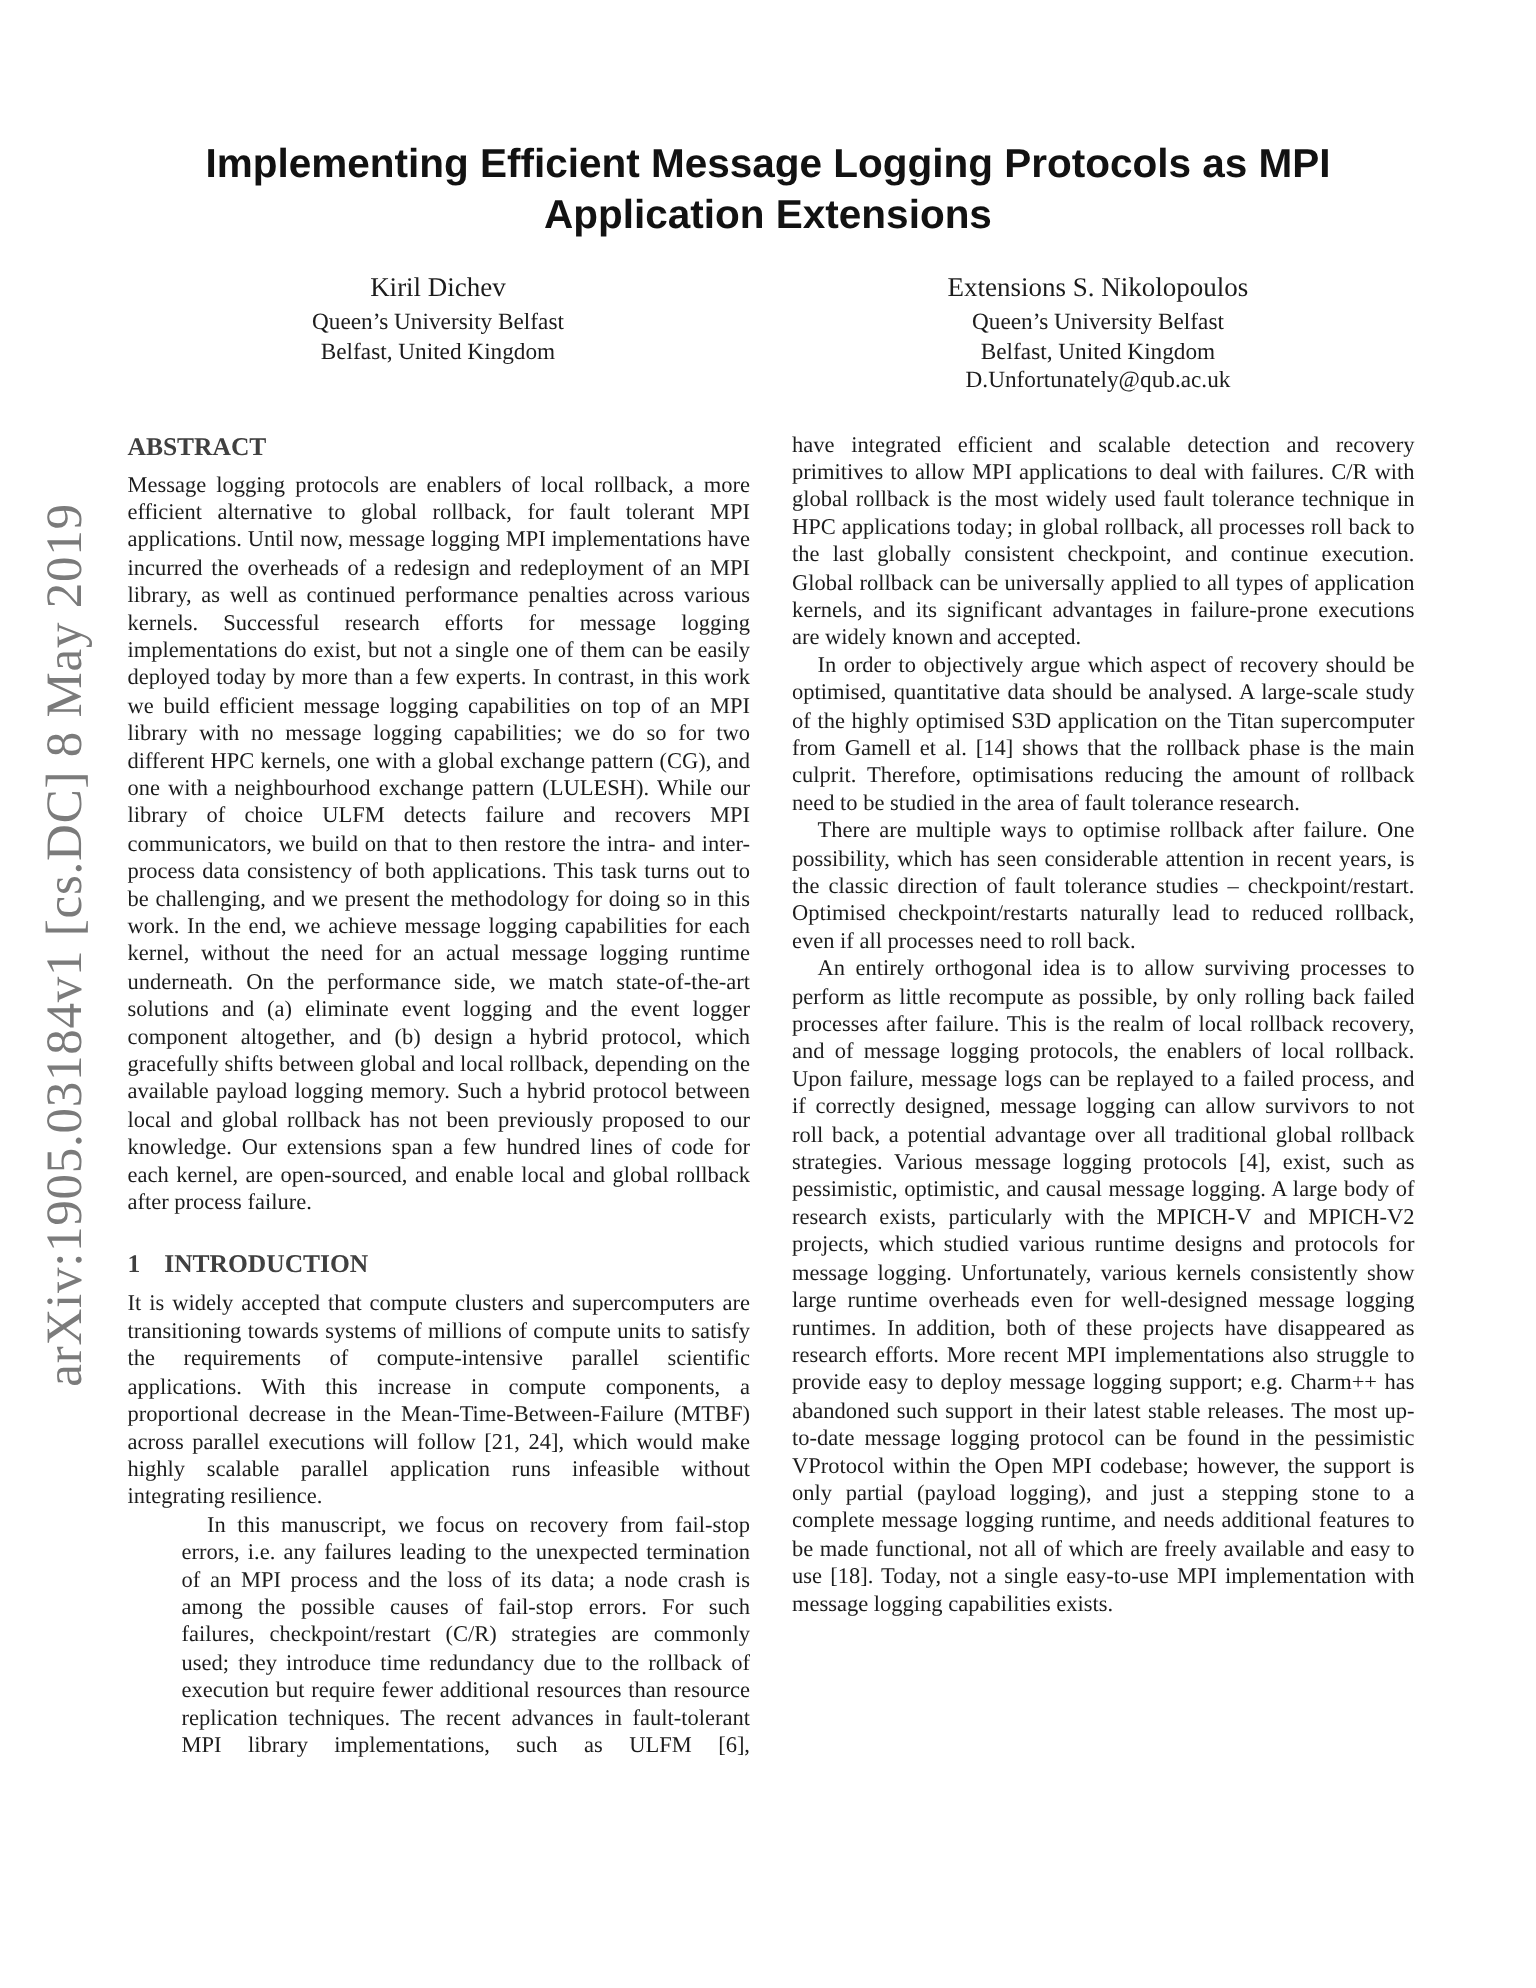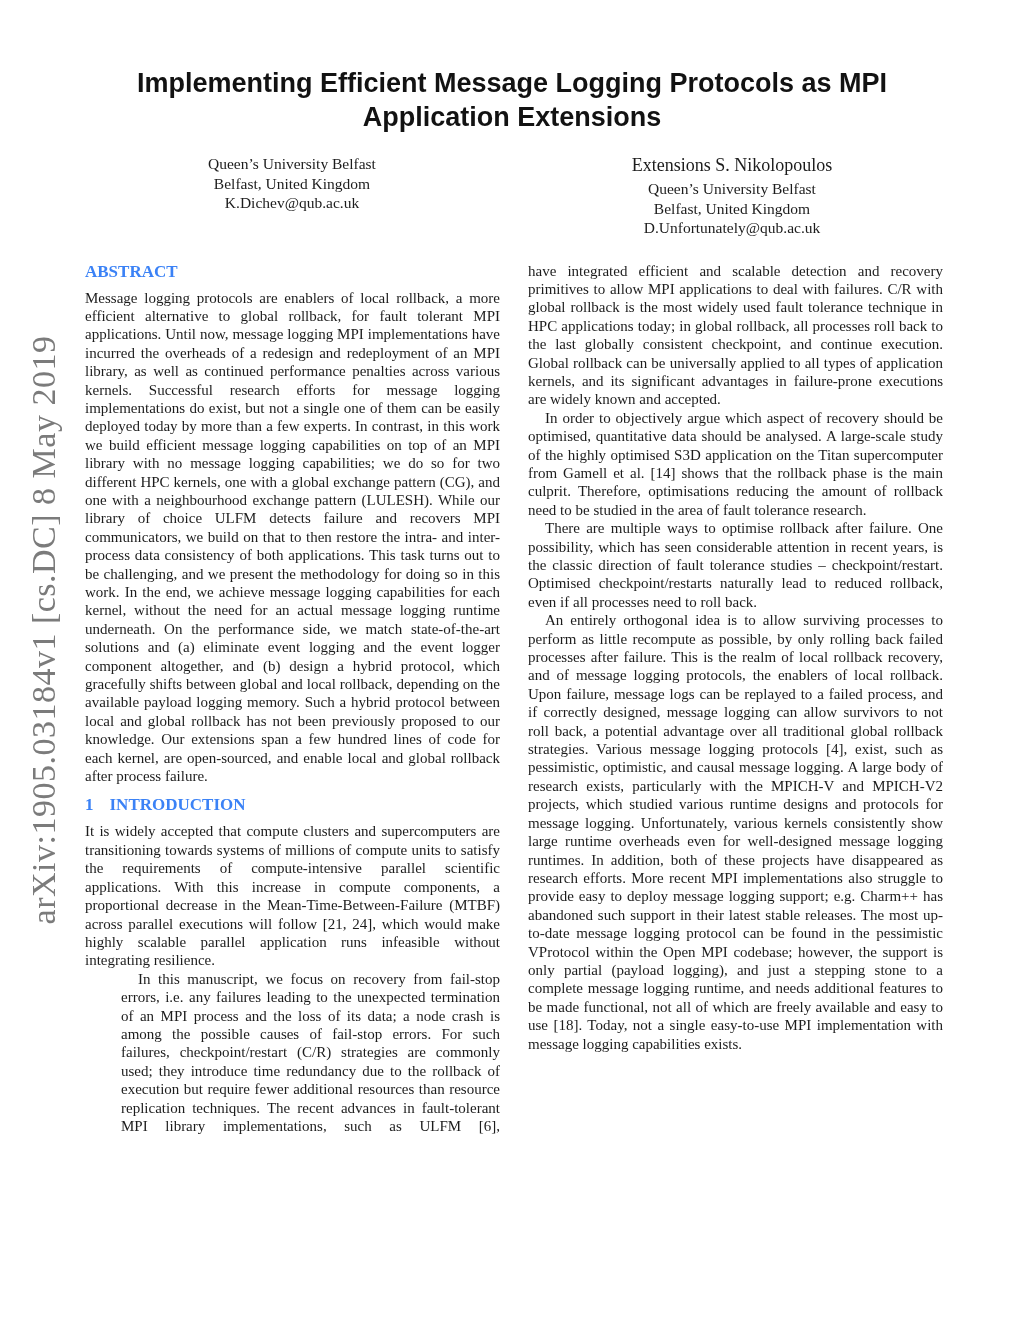--- a/index.html
+++ b/index.html
@@ -30,7 +30,7 @@
   }
 
   .page {
-    padding-top: 66px;
+    padding-top: 92px;
   }
 
   .title {

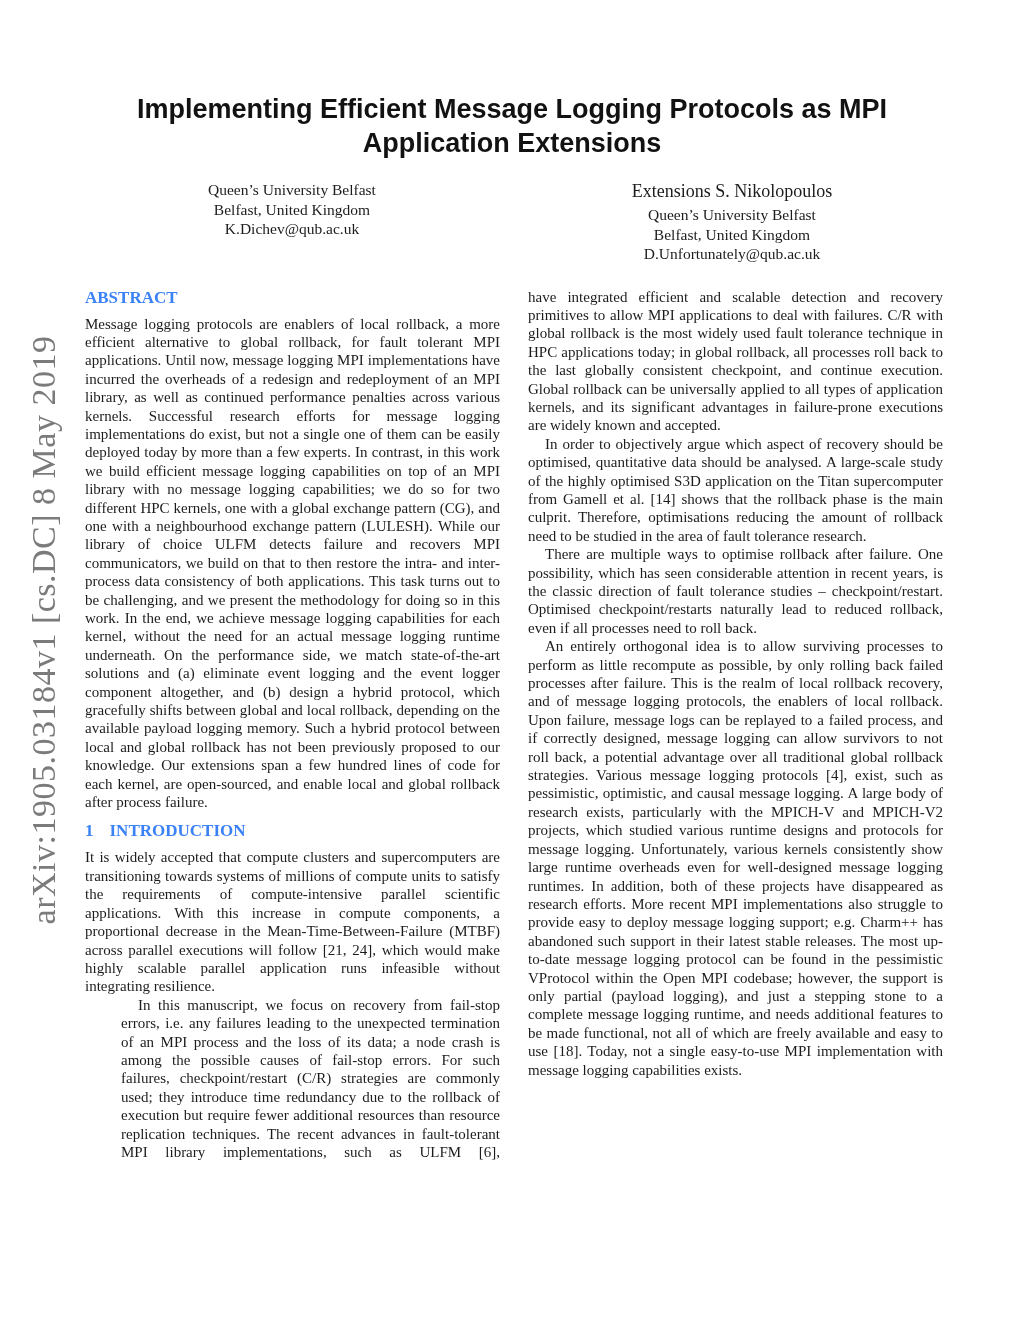--- a/index.html
+++ b/index.html
@@ -122,6 +122,7 @@
 
   <div class="authors">
     <div class="author">
+      <div class="name">Kiril Dichev</div>
       <div class="line">Queen’s University Belfast</div>
       <div class="line">Belfast, United Kingdom</div>
       <div class="line">K.Dichev@qub.ac.uk</div>

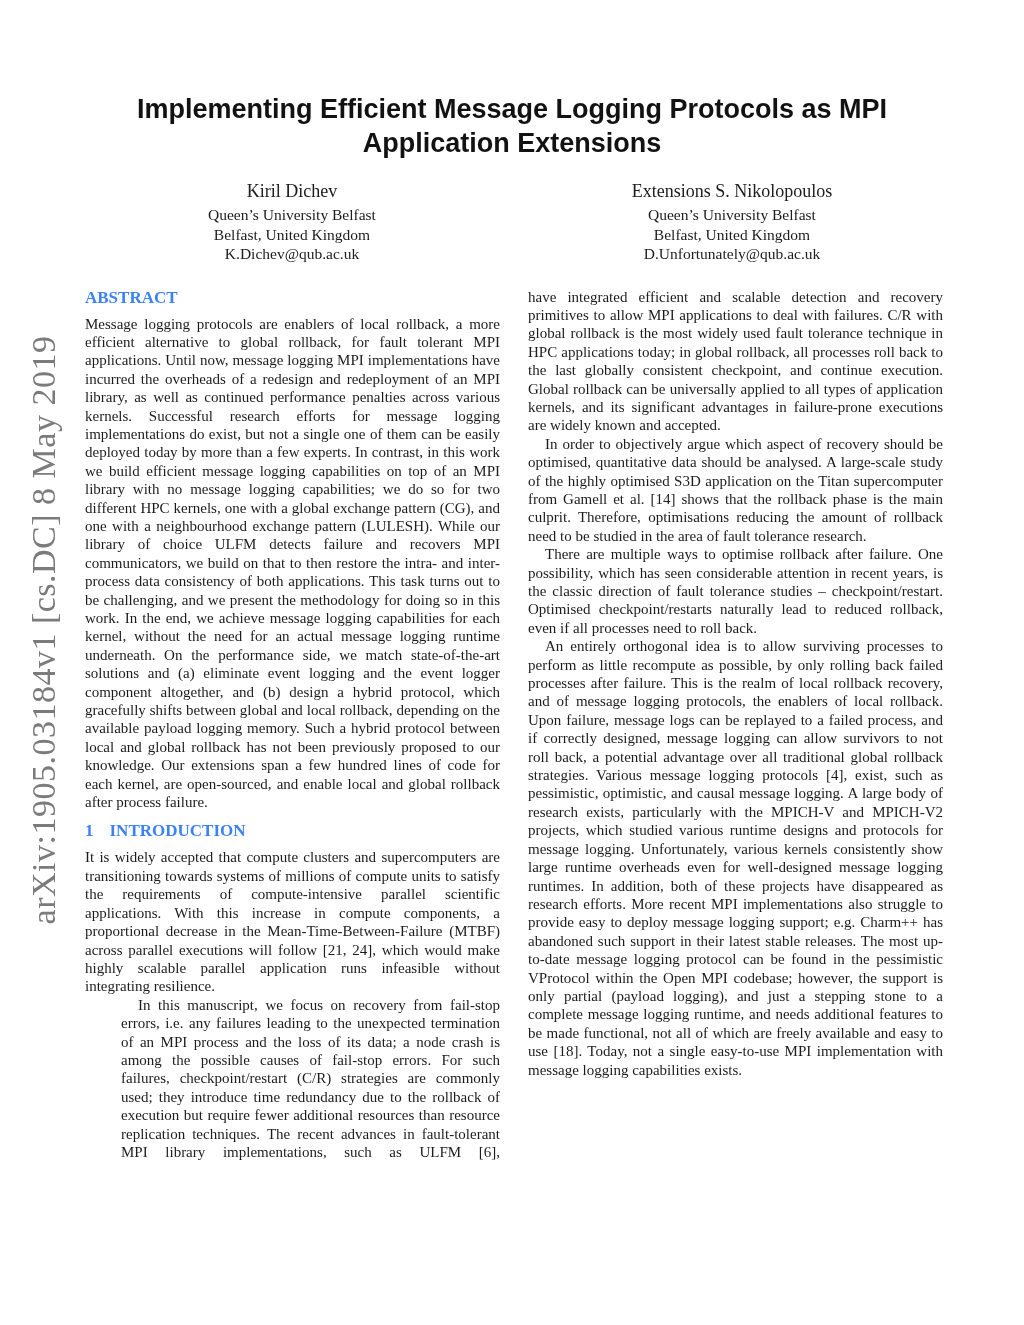--- a/index.html
+++ b/index.html
@@ -125,7 +125,6 @@
       <div class="name">Kiril Dichev</div>
       <div class="line">Queen’s University Belfast</div>
       <div class="line">Belfast, United Kingdom</div>
-      <div class="line">K.Dichev@qub.ac.uk</div>
     </div>
     <div class="author">
       <div class="name">Extensions S. Nikolopoulos</div>

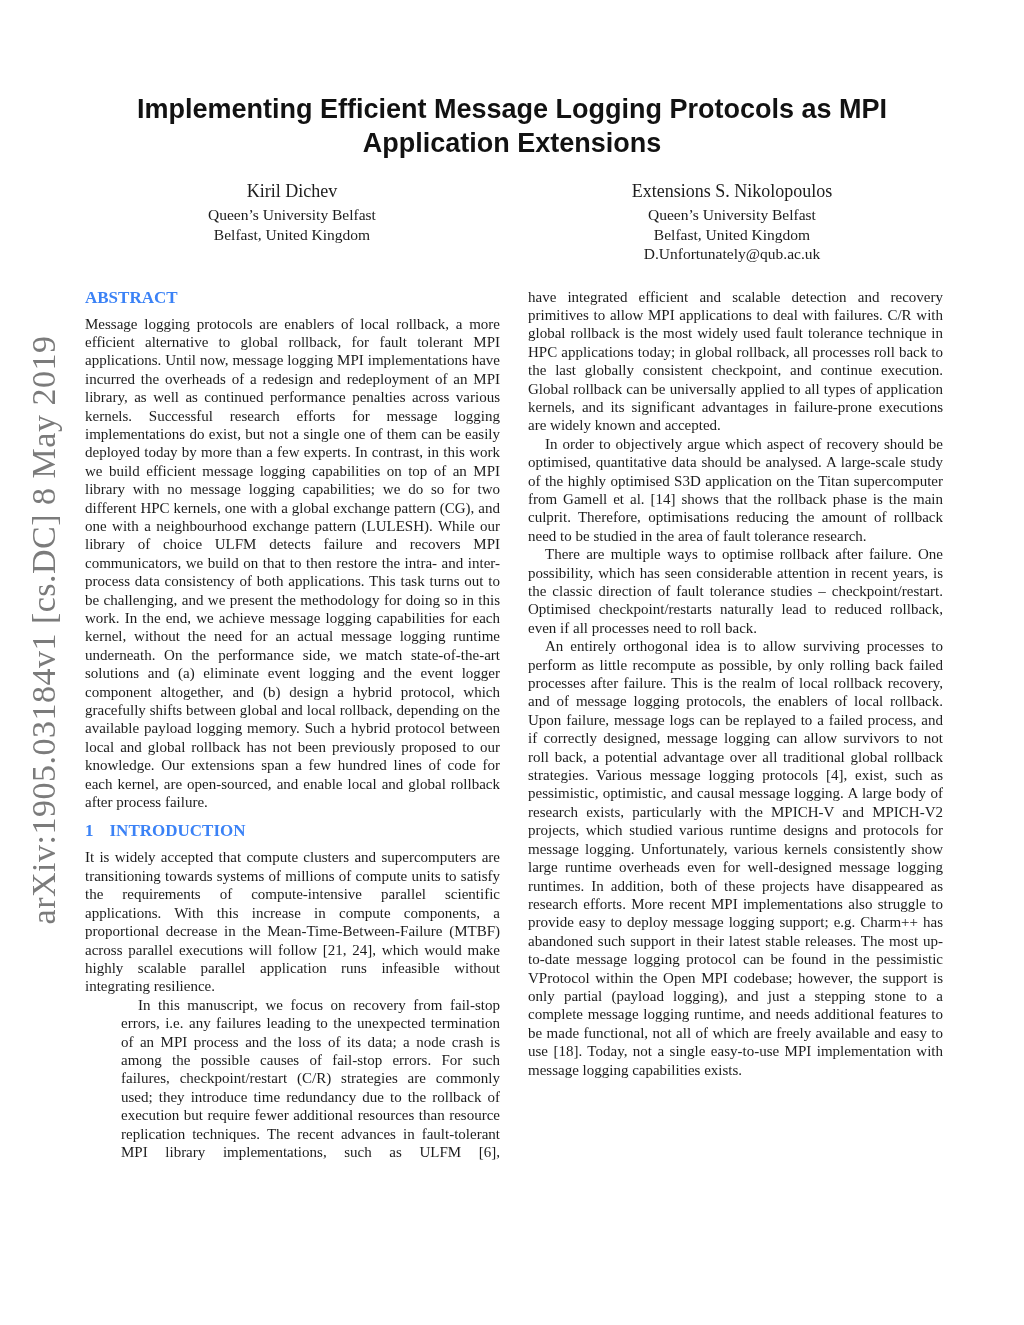--- a/index.html
+++ b/index.html
@@ -89,7 +89,7 @@
     line-height: 20px;
     margin: 0 0 7px 0;
     text-align: left;
-    color: #3b82f6;
+    color: #404040;
   }
   .sec-heading .sec-num {
     display: inline-block;

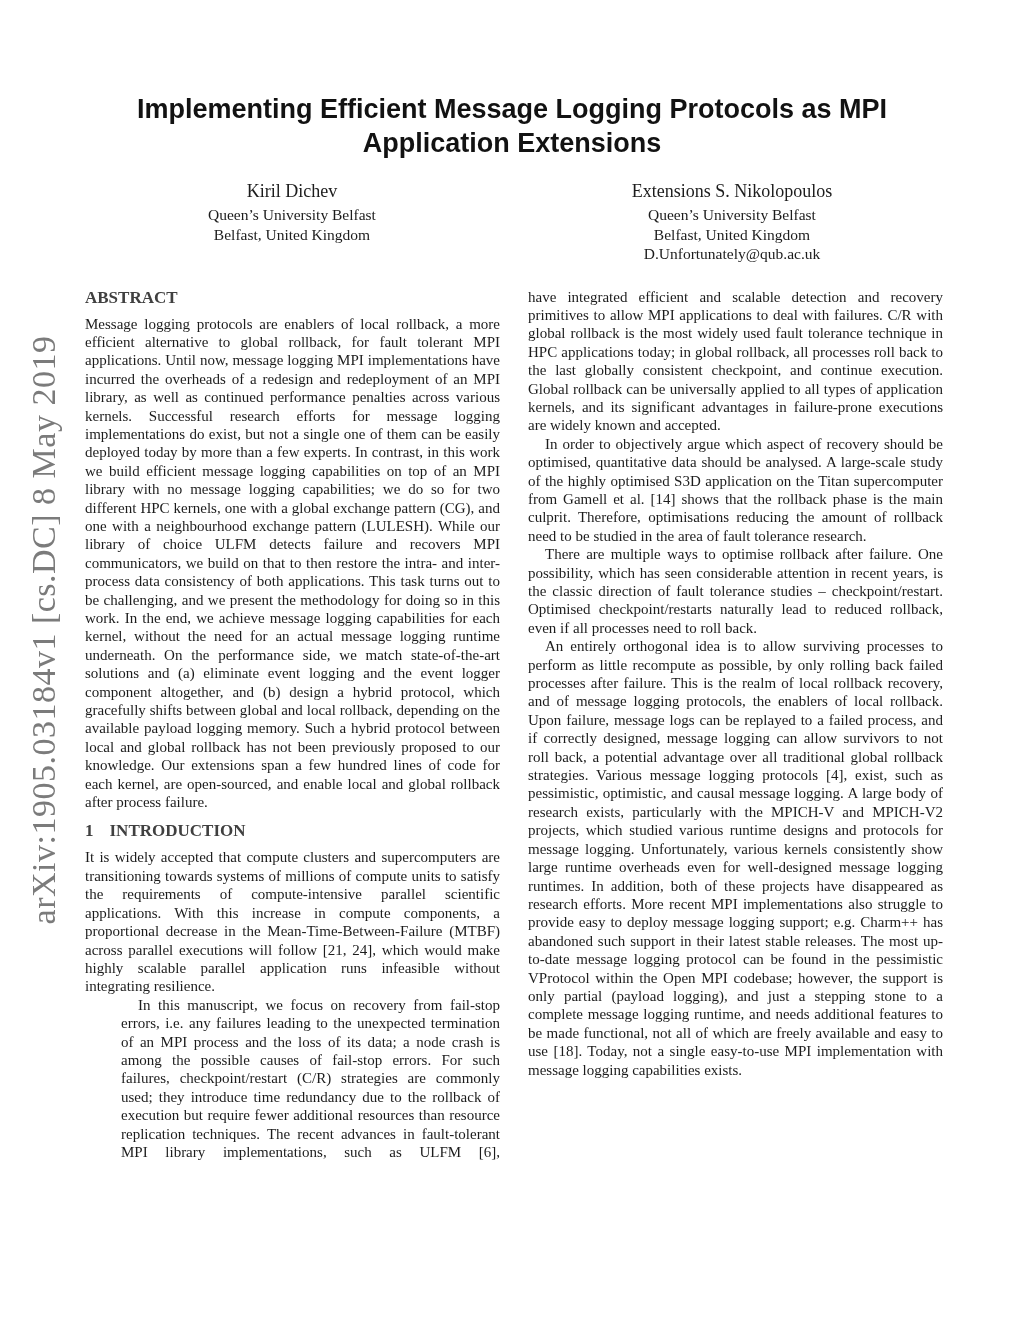--- a/index.html
+++ b/index.html
@@ -96,7 +96,7 @@
     margin-right: 16px;
   }
   .intro-heading {
-    margin-top: 10px;
+    margin-top: 22px;
     margin-bottom: 7px;
   }
 

